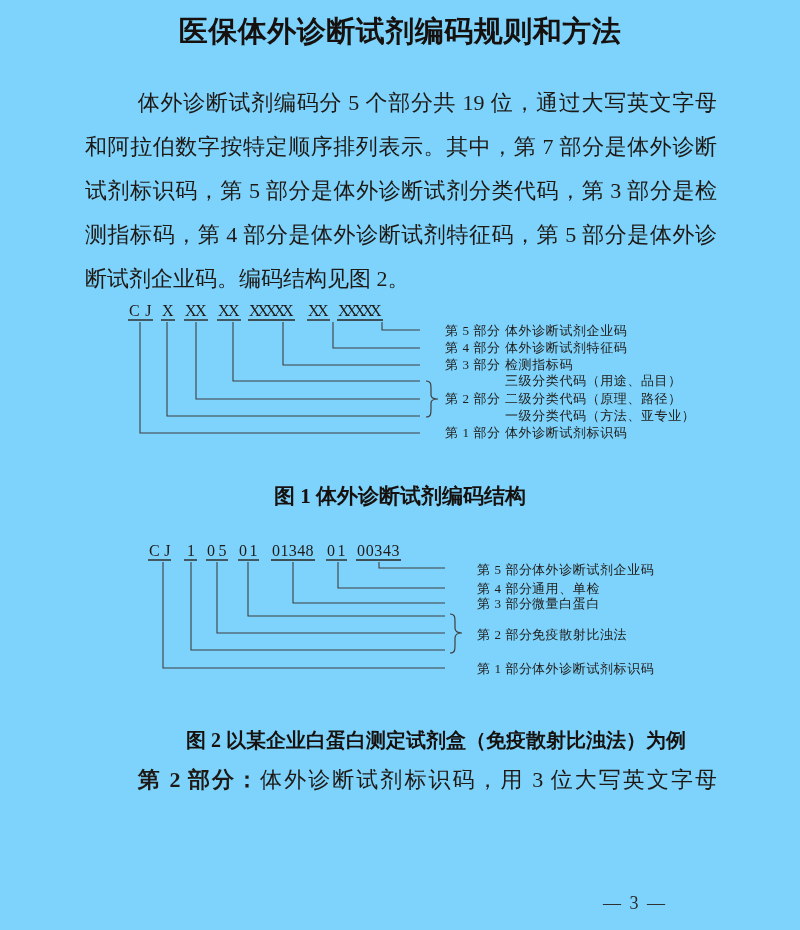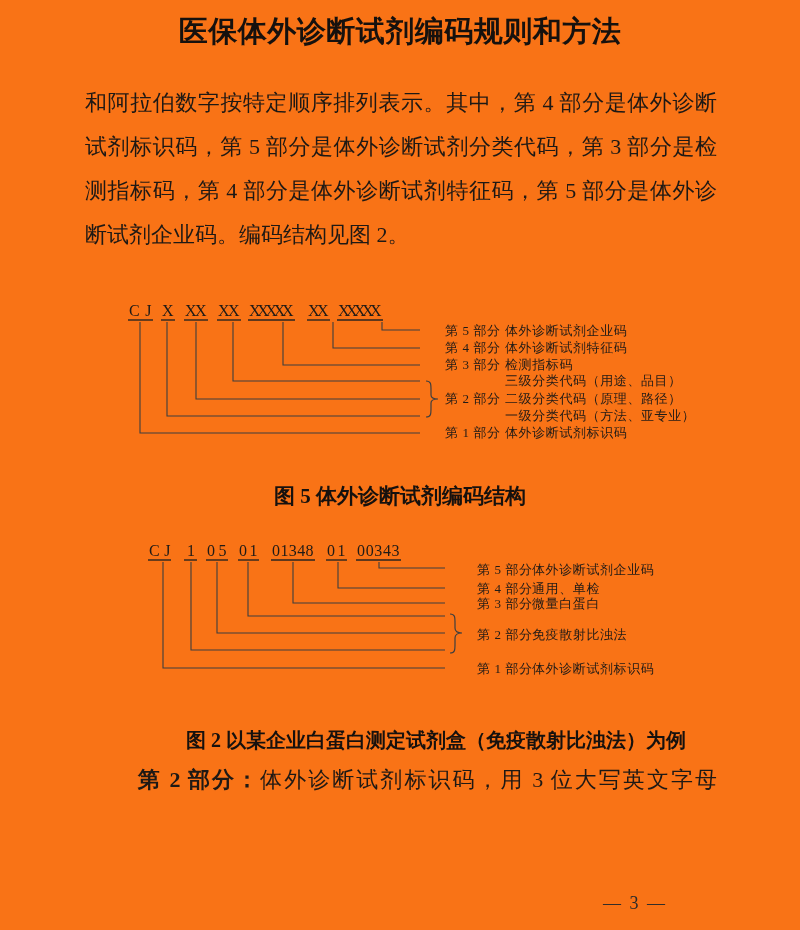--- a/index.html
+++ b/index.html
@@ -6,7 +6,7 @@
   .page{
     position:relative;
     width:800px;height:930px;
-    background:#f97316;
+    background:#7dd3fc;
     overflow:hidden;
     font-family:"Liberation Serif","DejaVu Serif",serif;
     color:#1e1915;

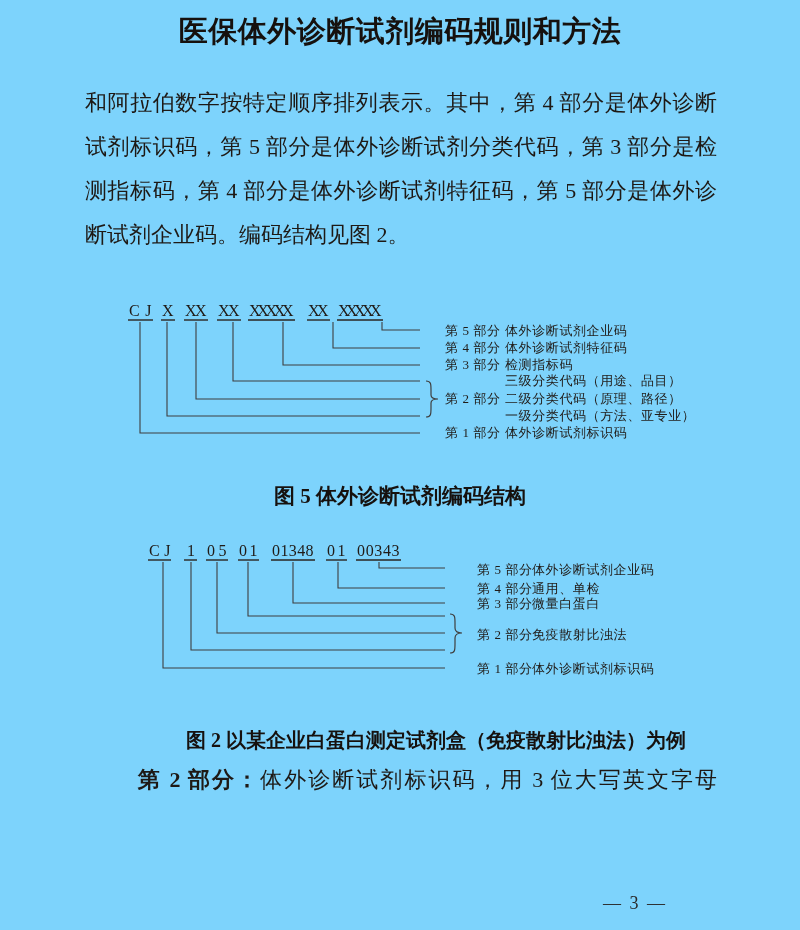--- a/index.html
+++ b/index.html
@@ -61,6 +61,7 @@
   <h1 class="doc-title">医保体外诊断试剂编码规则和方法</h1>
 
   <div class="para" style="top:81px;">
+    <div class="bline fill indent">体外诊断试剂编码分 5 个部分共 19 位，通过大写英文字母</div>
     <div class="bline fill">和阿拉伯数字按特定顺序排列表示。其中，第 4 部分是体外诊断</div>
     <div class="bline fill">试剂标识码，第 5 部分是体外诊断试剂分类代码，第 3 部分是检</div>
     <div class="bline fill">测指标码，第 4 部分是体外诊断试剂特征码，第 5 部分是体外诊</div>

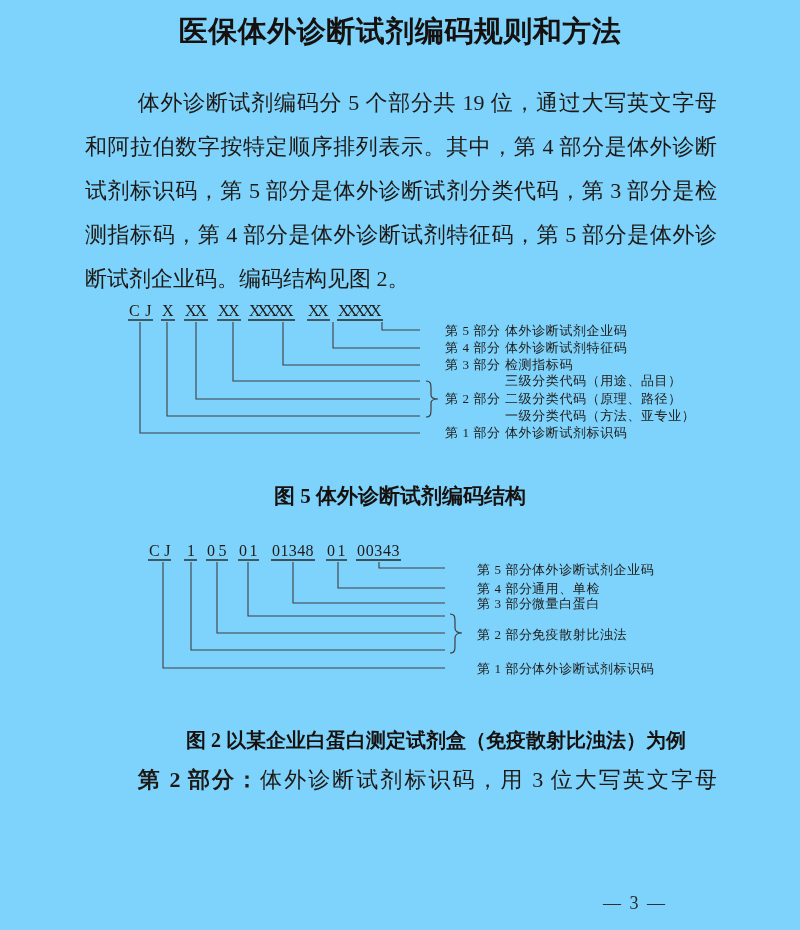--- a/index.html
+++ b/index.html
@@ -62,7 +62,7 @@
 
   <div class="para" style="top:81px;">
     <div class="bline fill indent">体外诊断试剂编码分 5 个部分共 19 位，通过大写英文字母</div>
-    <div class="bline fill">和阿拉伯数字按特定顺序排列表示。其中，第 4 部分是体外诊断</div>
+    <div class="bline fill">和阿拉伯数字按特定顺序排列表示。其中，第 7 部分是体外诊断</div>
     <div class="bline fill">试剂标识码，第 5 部分是体外诊断试剂分类代码，第 3 部分是检</div>
     <div class="bline fill">测指标码，第 4 部分是体外诊断试剂特征码，第 5 部分是体外诊</div>
     <div class="bline">断试剂企业码。编码结构见图 2。</div>

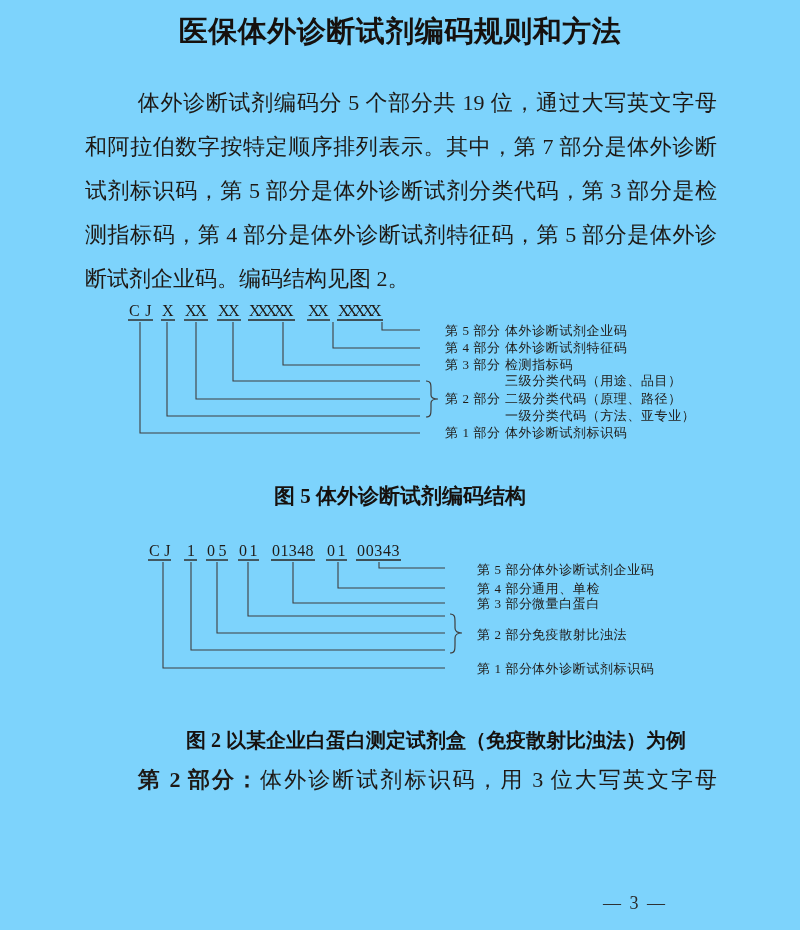--- a/index.html
+++ b/index.html
@@ -114,7 +114,7 @@
     <text class="lbl" x="505" y="437">体外诊断试剂标识码</text>
   </svg>
 
-  <div class="fig-caption-center" style="top:481px;">图 5 体外诊断试剂编码结构</div>
+  <div class="fig-caption-center" style="top:481px;">图 1 体外诊断试剂编码结构</div>
 
   <svg class="fig" style="left:105px;top:535px;" width="655" height="150" viewBox="105 535 655 150">
 

